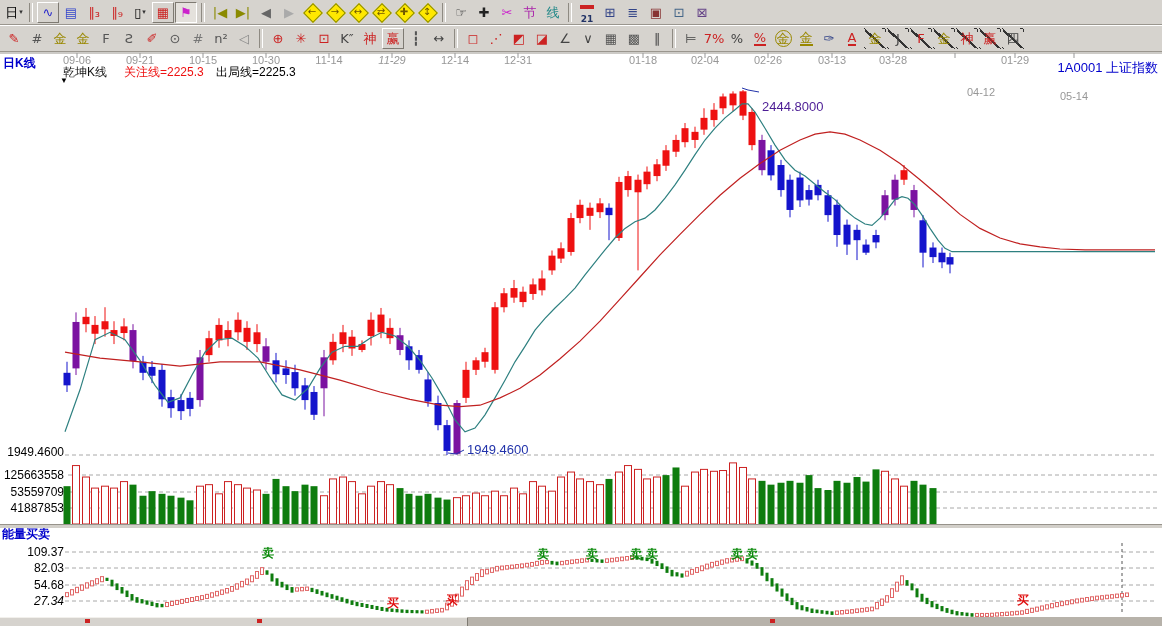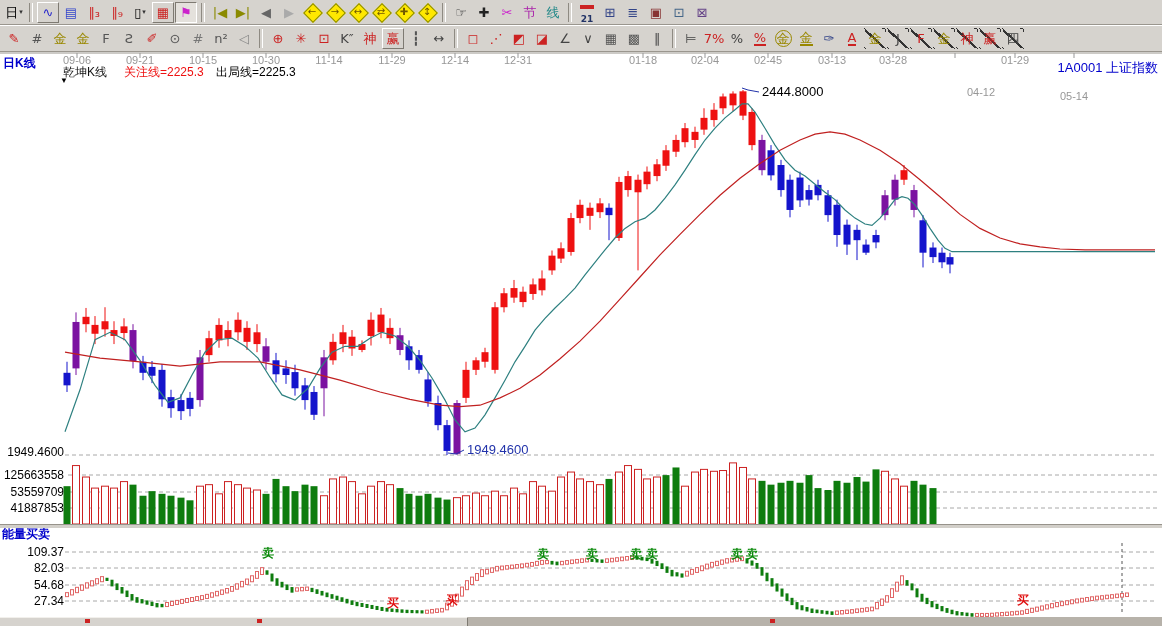--- a/index.html
+++ b/index.html
@@ -812,7 +812,7 @@
     <span class="date" style="left: 203px;">10-15</span>
     <span class="date" style="left: 266px;">10-30</span>
     <span class="date" style="left: 329px;">11-14</span>
-    <span class="date" style="left: 392px;">11-29</span>
+    <span class="date" style="left: 392px; font-style: italic;">11-29</span>
     <span class="date" style="left: 455px;">12-14</span>
     <span class="date" style="left: 518px;">12-31</span>
     <span class="date" style="left: 643px;">01-18</span>

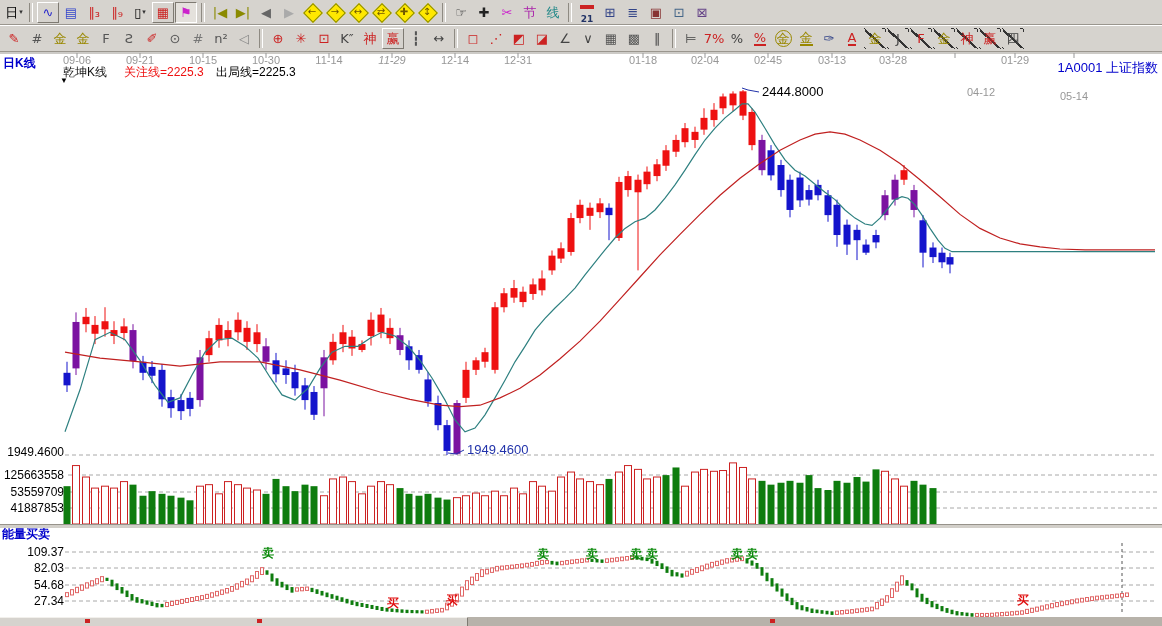--- a/index.html
+++ b/index.html
@@ -817,7 +817,7 @@
     <span class="date" style="left: 518px;">12-31</span>
     <span class="date" style="left: 643px;">01-18</span>
     <span class="date" style="left: 705px;">02-04</span>
-    <span class="date" style="left: 768px;">02-45</span>
+    <span class="date" style="left: 768px;">02-26</span>
     <span class="date" style="left: 832px;">03-13</span>
     <span class="date" style="left: 893px;">03-28</span>
     <span class="date" style="left: 981px; margin-top: 32px;">04-12</span>

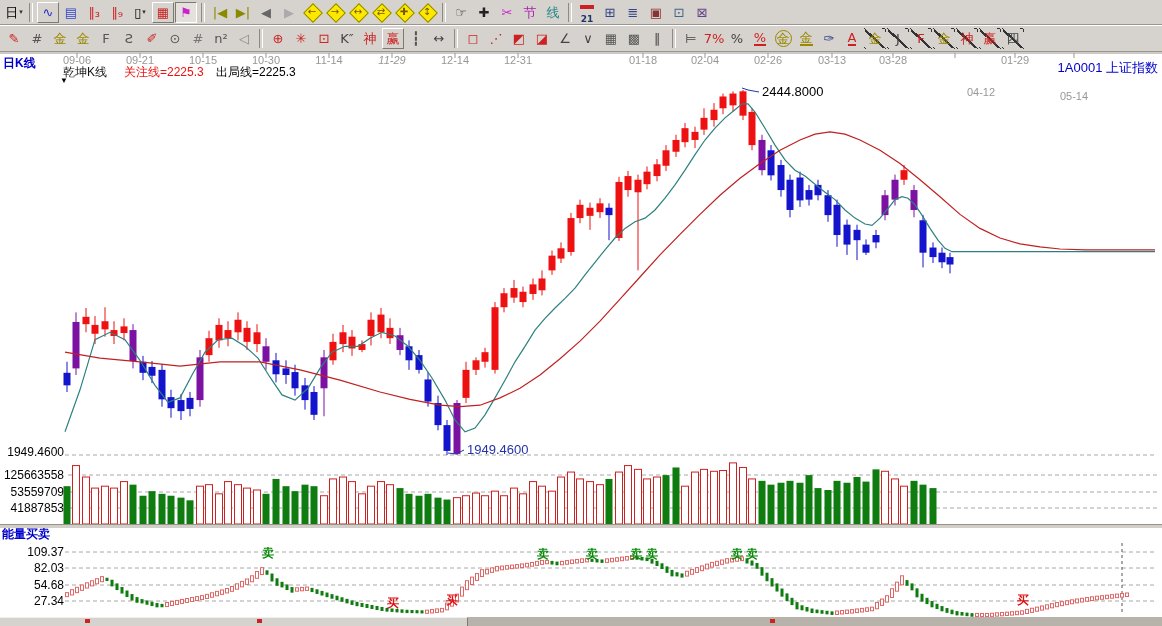--- a/index.html
+++ b/index.html
@@ -802,7 +802,7 @@
 <span class="lbl" style="left:124px;top:66px;font-size:12px;color:#ee1111;">关注线=2225.3</span>
 <span class="lbl" style="left:216px;top:66px;font-size:12px;color:#000000;">出局线=2225.3</span>
 <span class="lbl" style="right:4px;top:61px;font-size:13px;color:#0000cc;">1A0001 上证指数</span>
-<span class="lbl" style="left:762px;top:85px;font-size:13px;color:#000000;">2444.8000</span>
+<span class="lbl" style="left:762px;top:100px;font-size:13px;color:#4c1d95;">2444.8000</span>
 <span class="lbl" style="left:467px;top:443px;font-size:13px;color:#2233aa;">1949.4600</span>
 <span class="lbl" style="left:2px;top:528px;font-size:12px;color:#0000cc;font-weight:bold;">能量买卖</span>
 

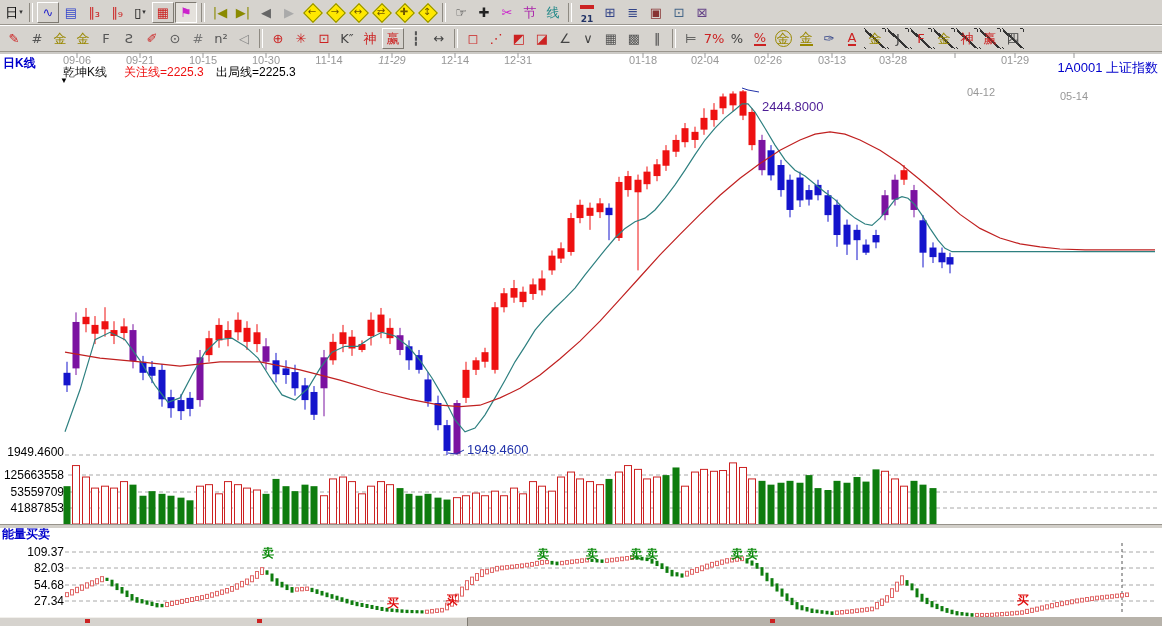--- a/index.html
+++ b/index.html
@@ -832,7 +832,7 @@
     <span class="tick-right" style="top: 545px;">109.37</span>
     <span class="tick-right" style="top: 561px;">82.03</span>
     <span class="tick-right" style="top: 578px;">54.68</span>
-    <span class="tick-right" style="top: 594px;">27.34</span>
+    <span class="tick-right" style="top: 594px; font-style: italic;">27.34</span>
   </div>
 <div id="signals">
     <span class="sig sell" style="left: 268px; top: 545px;">卖</span>

